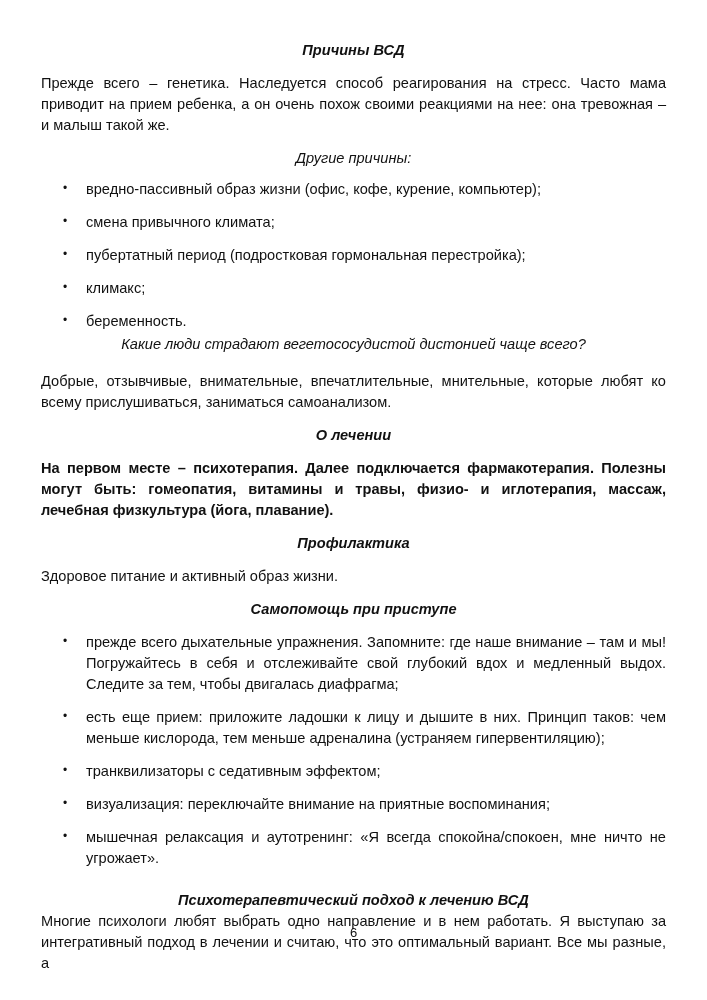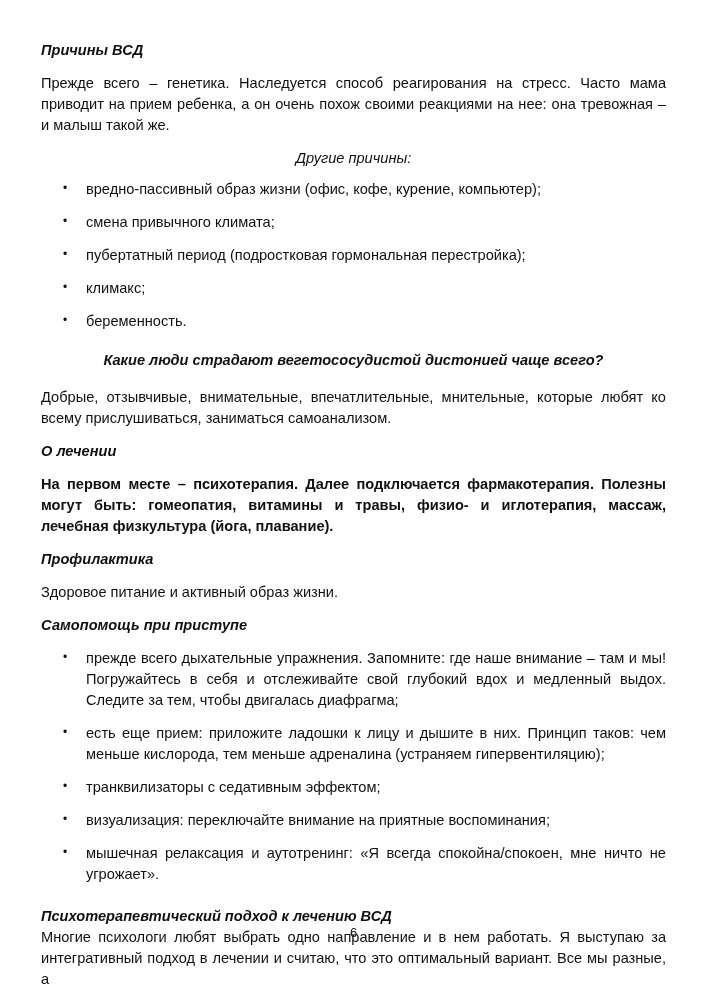--- a/index.html
+++ b/index.html
@@ -27,6 +27,7 @@
       font-weight: bold;
       font-style: italic;
       margin: 0;
+      text-align: center;
     }
     .subheading {
       font-style: italic;

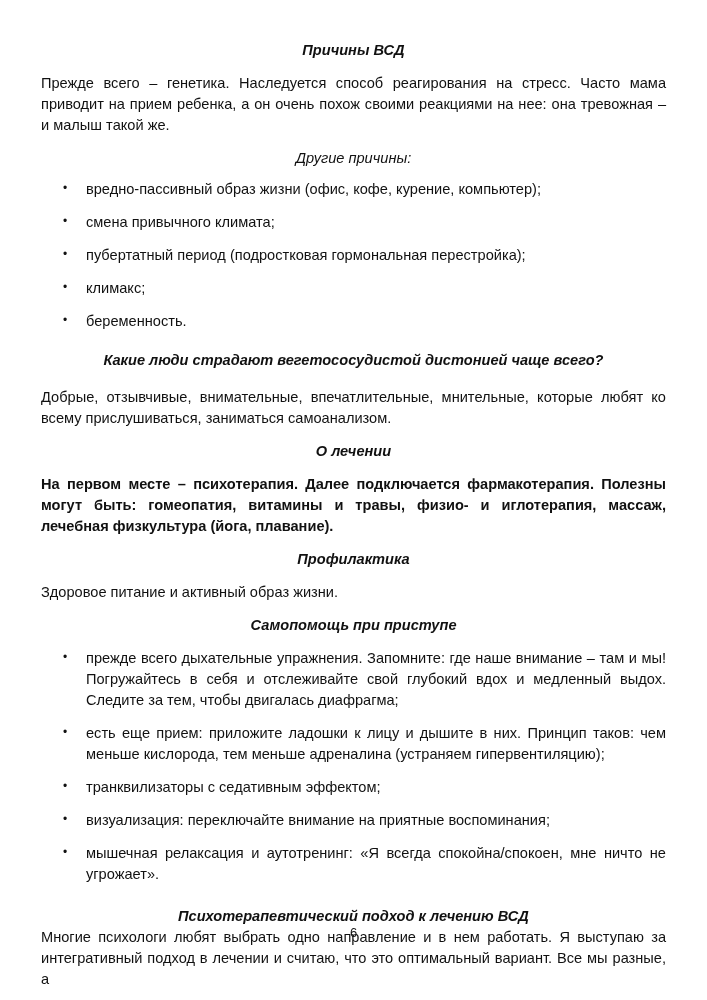--- a/index.html
+++ b/index.html
@@ -83,7 +83,7 @@
     <li><span class="dot">•</span><span>беременность.</span></li>
   </ul>
 
-  <p class="subheading" style="margin-top:18px;font-weight:bold;">Какие люди страдают вегетососудистой дистонией чаще всего?</p>
+  <p class="subheading" style="margin-top:2px;">Какие люди страдают вегетососудистой дистонией чаще всего?</p>
 
   <p class="para" style="margin-top:16px;">Добрые, отзывчивые, внимательные, впечатлительные, мнительные, которые любят ко всему прислушиваться, заниматься самоанализом.</p>
 

